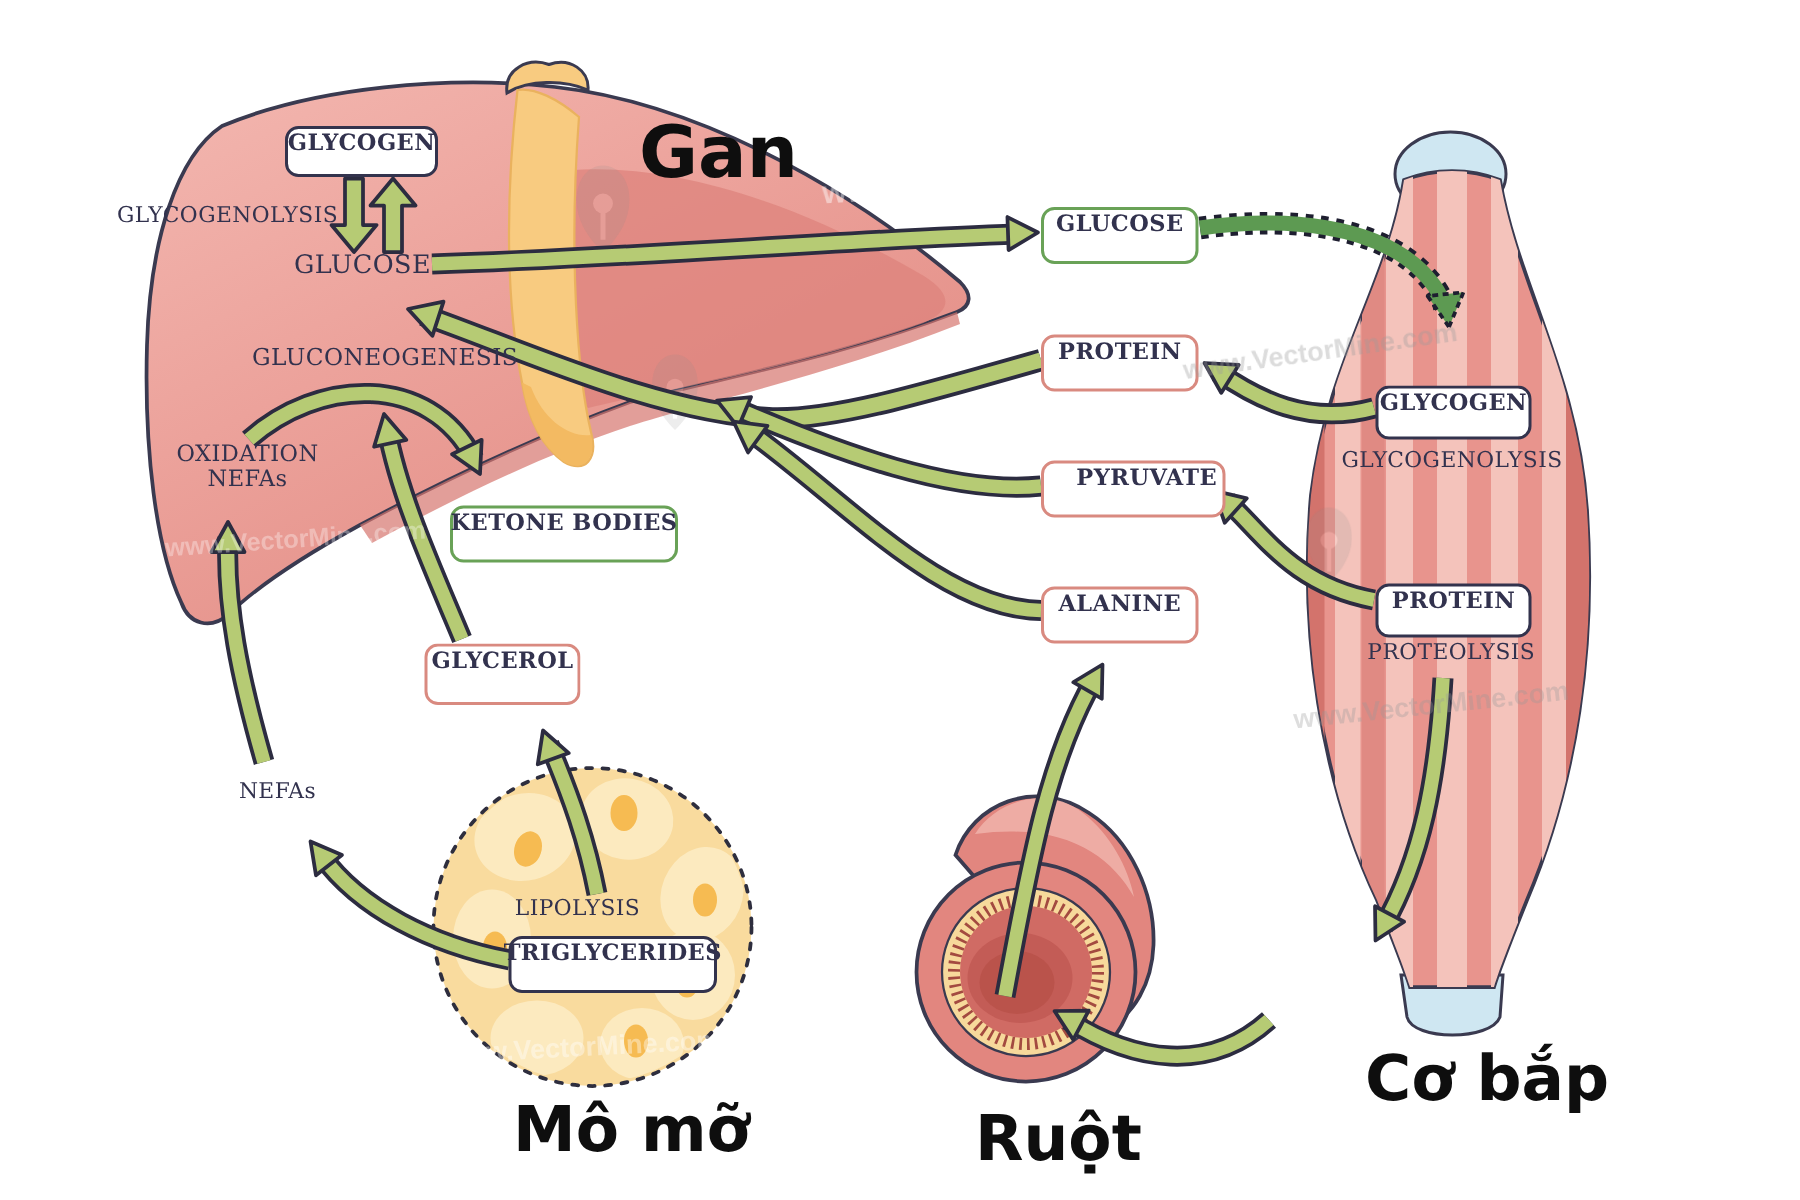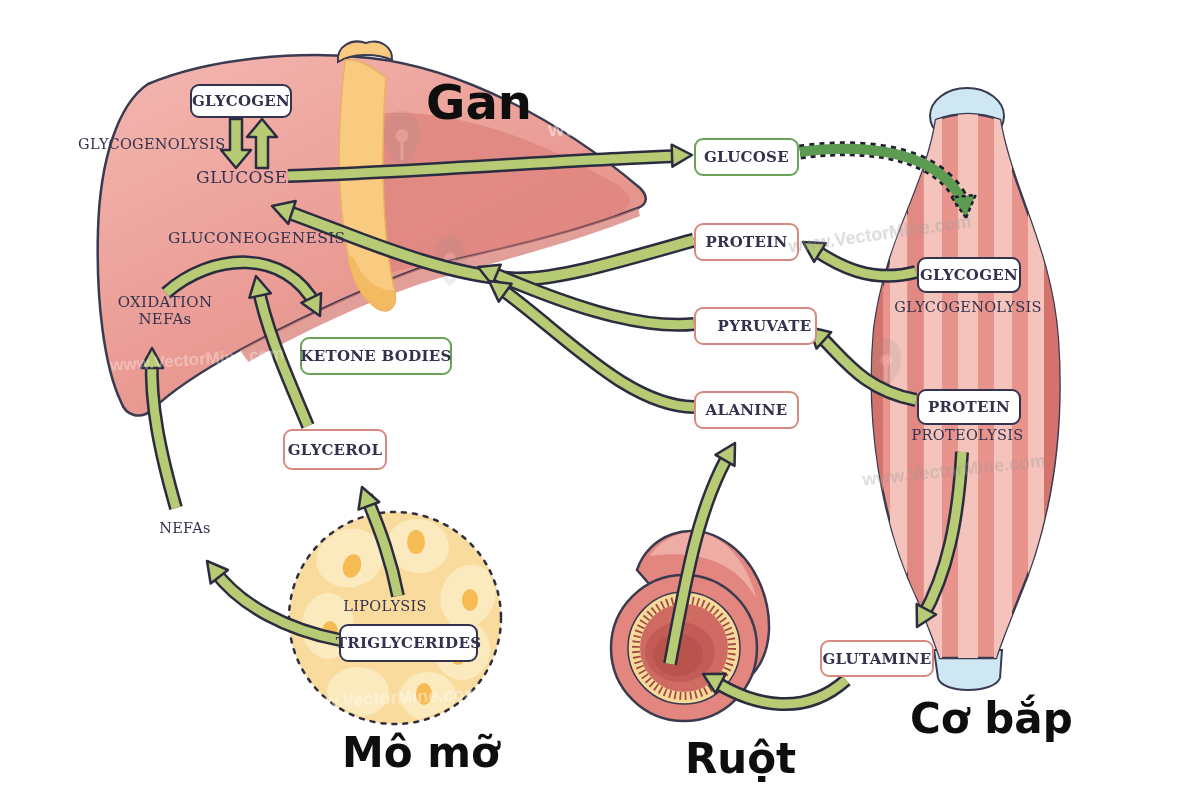--- a/index.html
+++ b/index.html
@@ -10,7 +10,7 @@
   .lbl{position:absolute;color:#32324e;font-weight:normal;text-align:center;
        letter-spacing:.3px;line-height:1.1;white-space:nowrap;}
   .box{position:absolute;background:#ffffff;border:2.5px solid #33334d;border-radius:9px;
-       display:flex;align-items:center;justify-content:center;color:#32324e;
+       display:flex;align-items:flex-start;justify-content:center;color:#32324e;
        font-weight:bold;letter-spacing:.3px;white-space:nowrap;}
   .box.green{border-color:#69a257;}
   .box.red{border-color:#d98a80;}

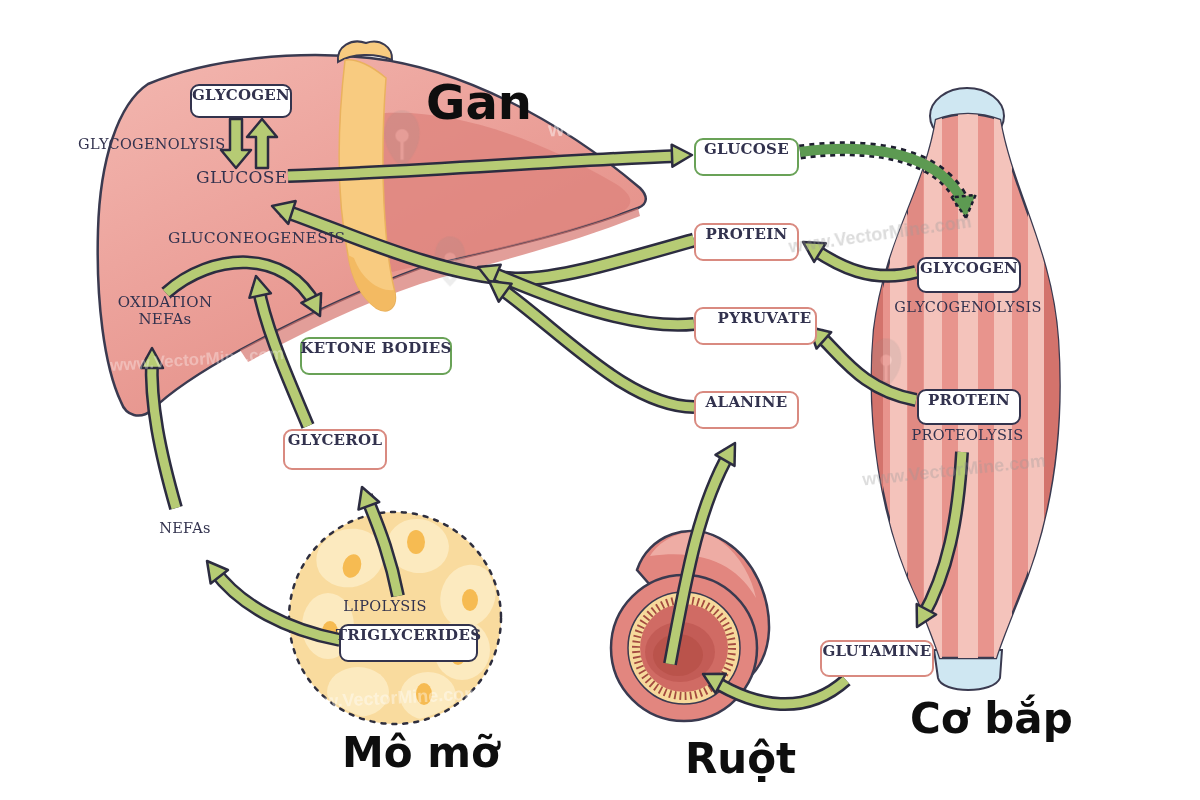--- a/index.html
+++ b/index.html
@@ -258,9 +258,6 @@
   <div class="box red" style="left:694px;top:391px;width:101px;height:34px;font-size:15px;border-width:2px;">
       <span>ALANINE</span>
     </div>
-  <div class="box red" style="left:820px;top:640px;width:110px;height:33px;font-size:15px;border-width:2px;">
-      <span>GLUTAMINE</span>
-    </div>
 
   <div class="box" style="left:917px;top:257px;width:100px;height:32px;font-size:15px;">
       <span>GLYCOGEN</span>

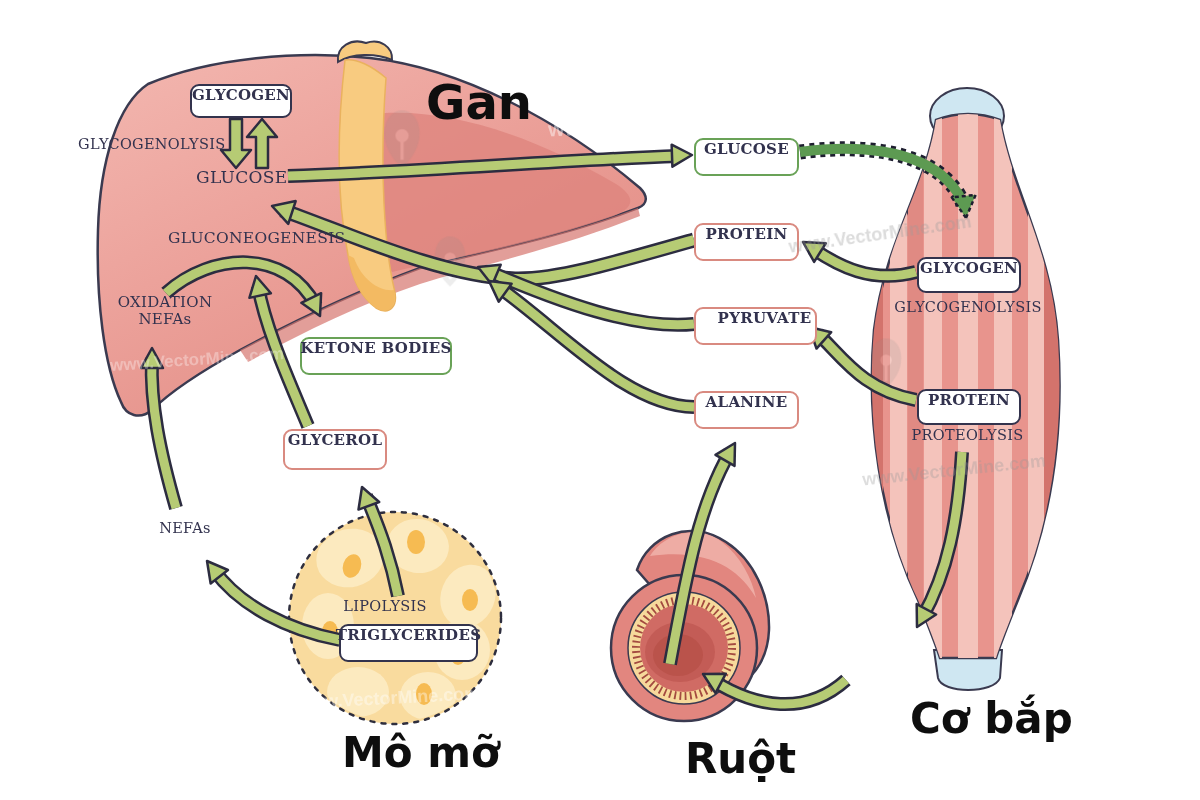--- a/index.html
+++ b/index.html
@@ -276,7 +276,7 @@
   <div class="title" style="left:426px;top:74px;font-size:48px;">Gan</div>
   <div class="title" style="left:910px;top:694px;font-size:42px;">Cơ bắp</div>
   <div class="title" style="left:342px;top:728px;font-size:42px;">Mô mỡ</div>
-  <div class="title" style="left:650px;top:734px;font-size:42px;margin-left:35px;">Ruột</div>
+  <div class="title" style="left:650px;top:734px;font-size:42px;">Ruột</div>
 
   <div class="wm w1">www.VectorMine.com</div>
   <div class="wm w2">www.VectorMine.com</div>

